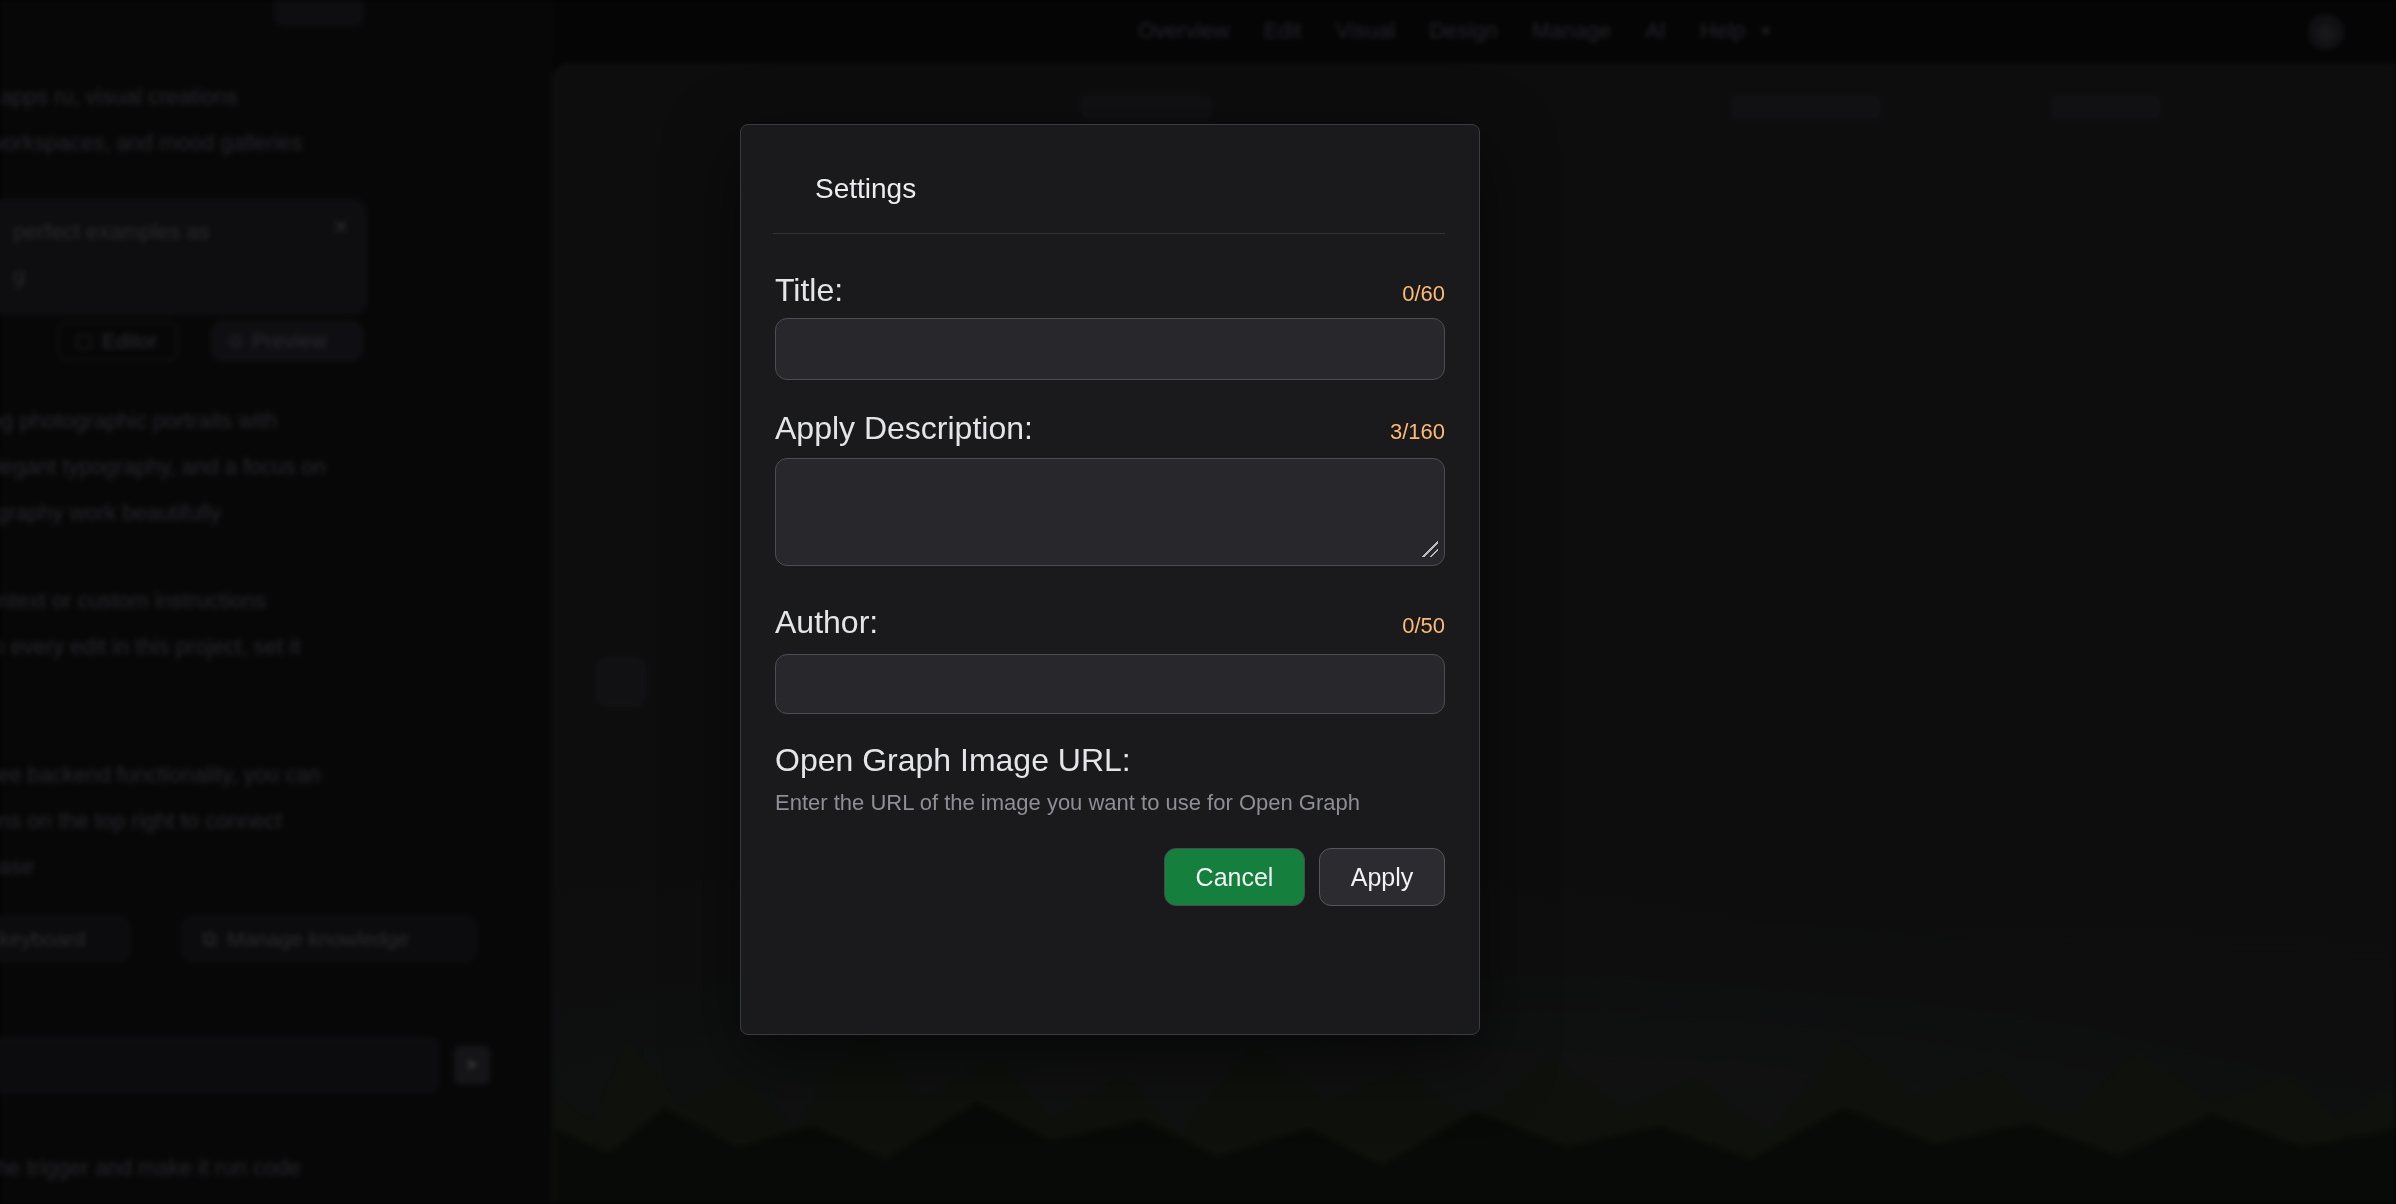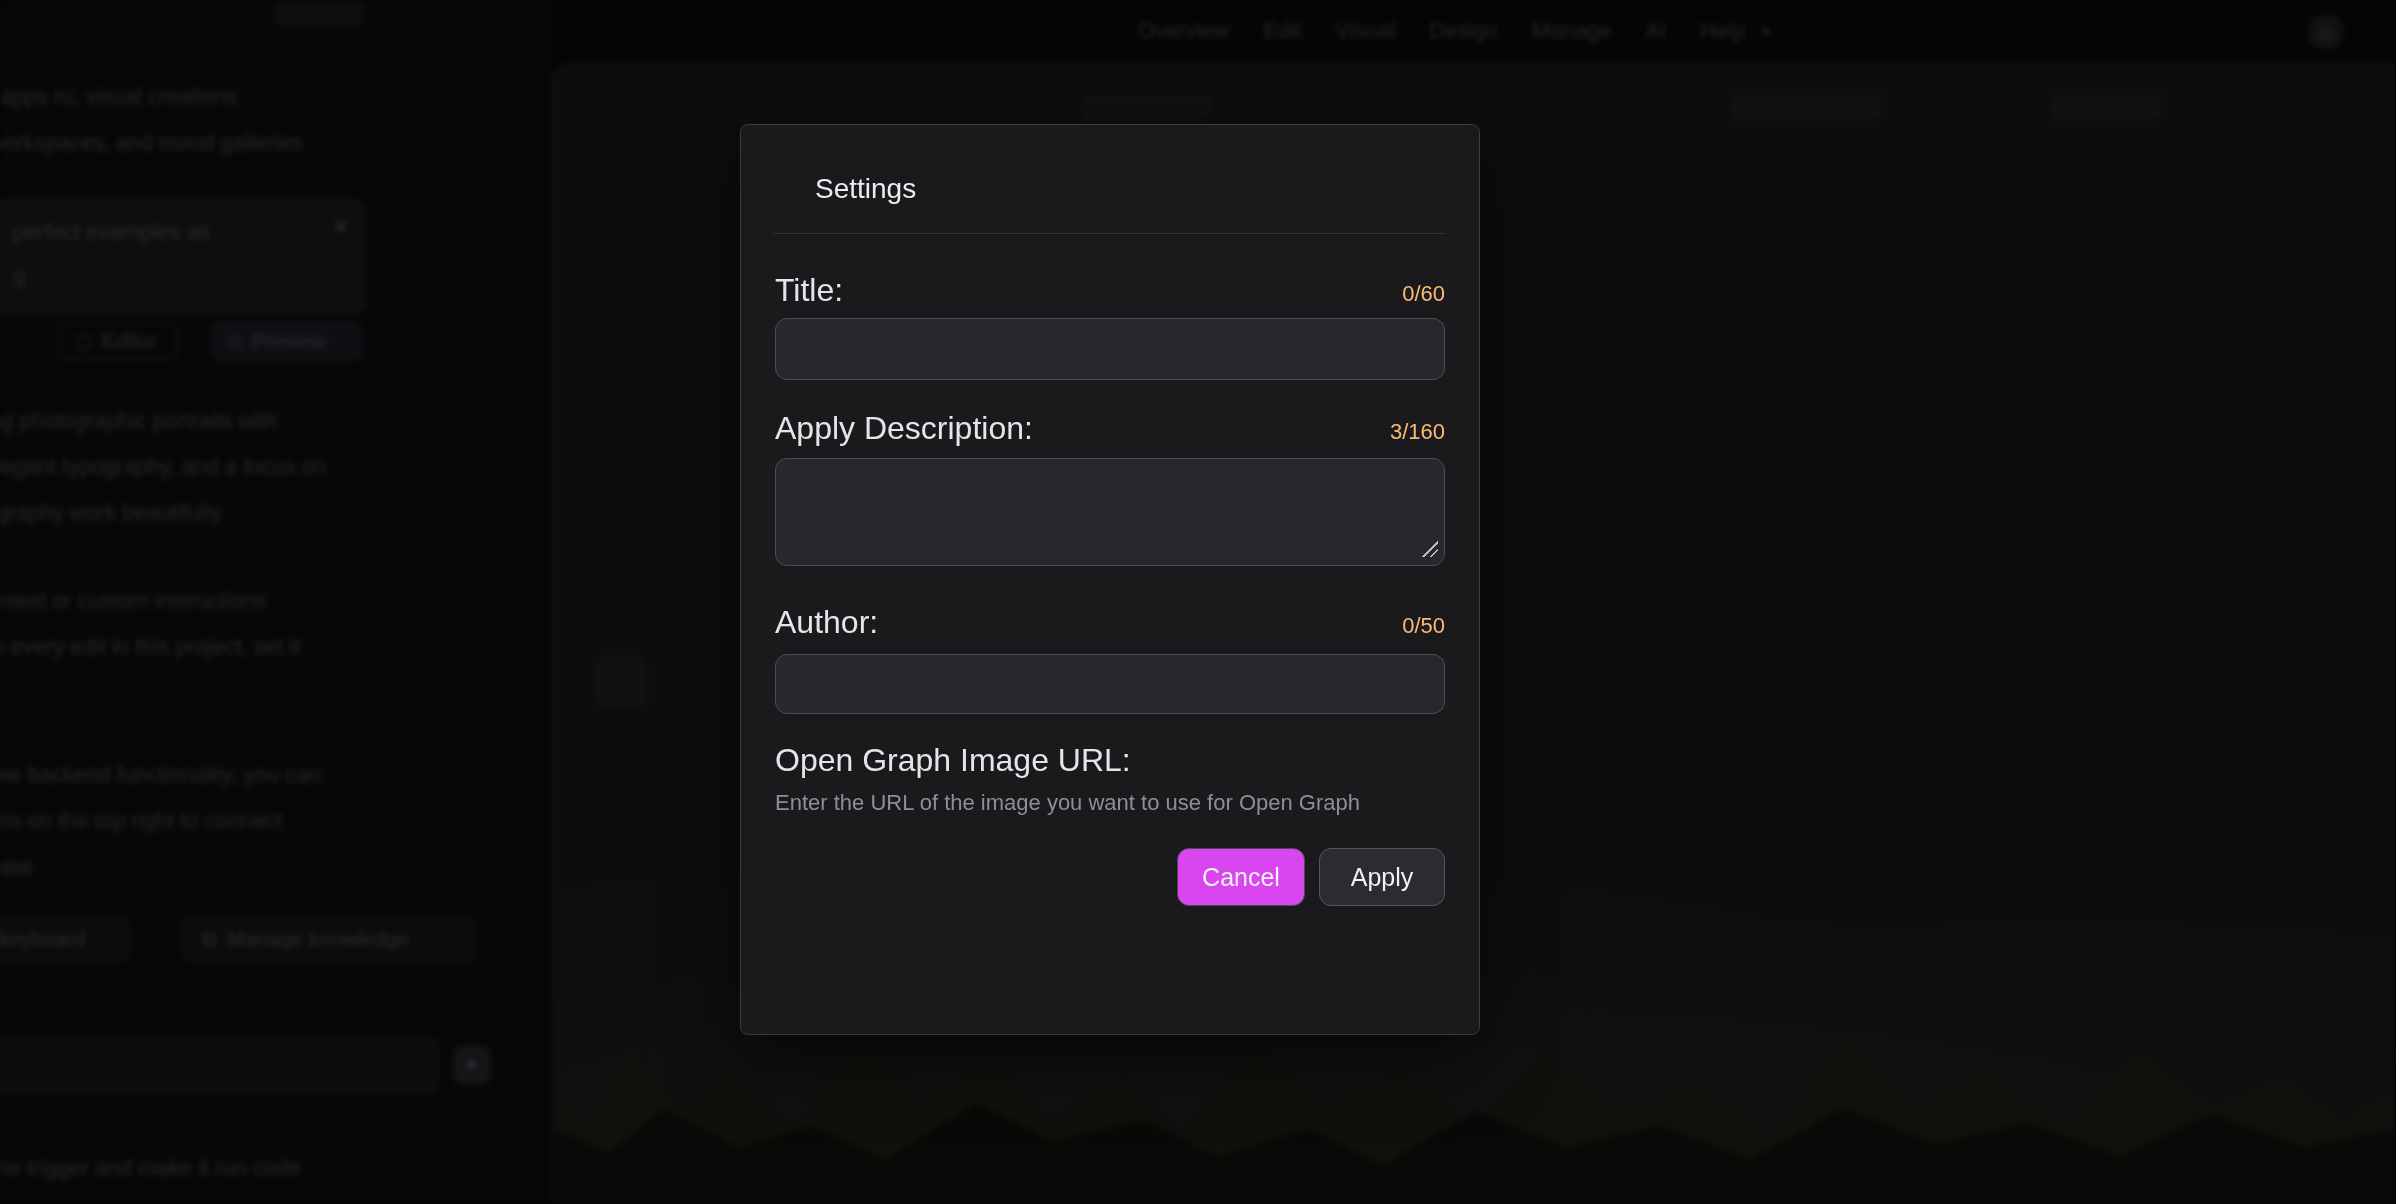--- a/index.html
+++ b/index.html
@@ -75,7 +75,7 @@
   .btn-row{display:flex;justify-content:flex-end;gap:14px;margin-top:32px;}
   .btn{height:58px;border-radius:12px;font-size:25px;color:#f2f2f5;display:flex;align-items:center;
     justify-content:center;box-sizing:border-box;cursor:pointer;font-family:"Liberation Sans",sans-serif;}
-  .btn-cancel{width:128px;background:#d946ef;border:1px solid #4a4a52;}
+  .btn-cancel{width:141px;background:#15803d;border:1px solid #4a4a52;}
   .btn-apply{width:126px;background:#2b2b30;border:1px solid #55555e;}
   .mt38{margin-top:38px;} .mt30{margin-top:30px;} .mt28{margin-top:28px;}
   .mt16{margin-top:16px;} .mt18{margin-top:18px;} .mt20{margin-top:20px;} .mt24{margin-top:24px;}

